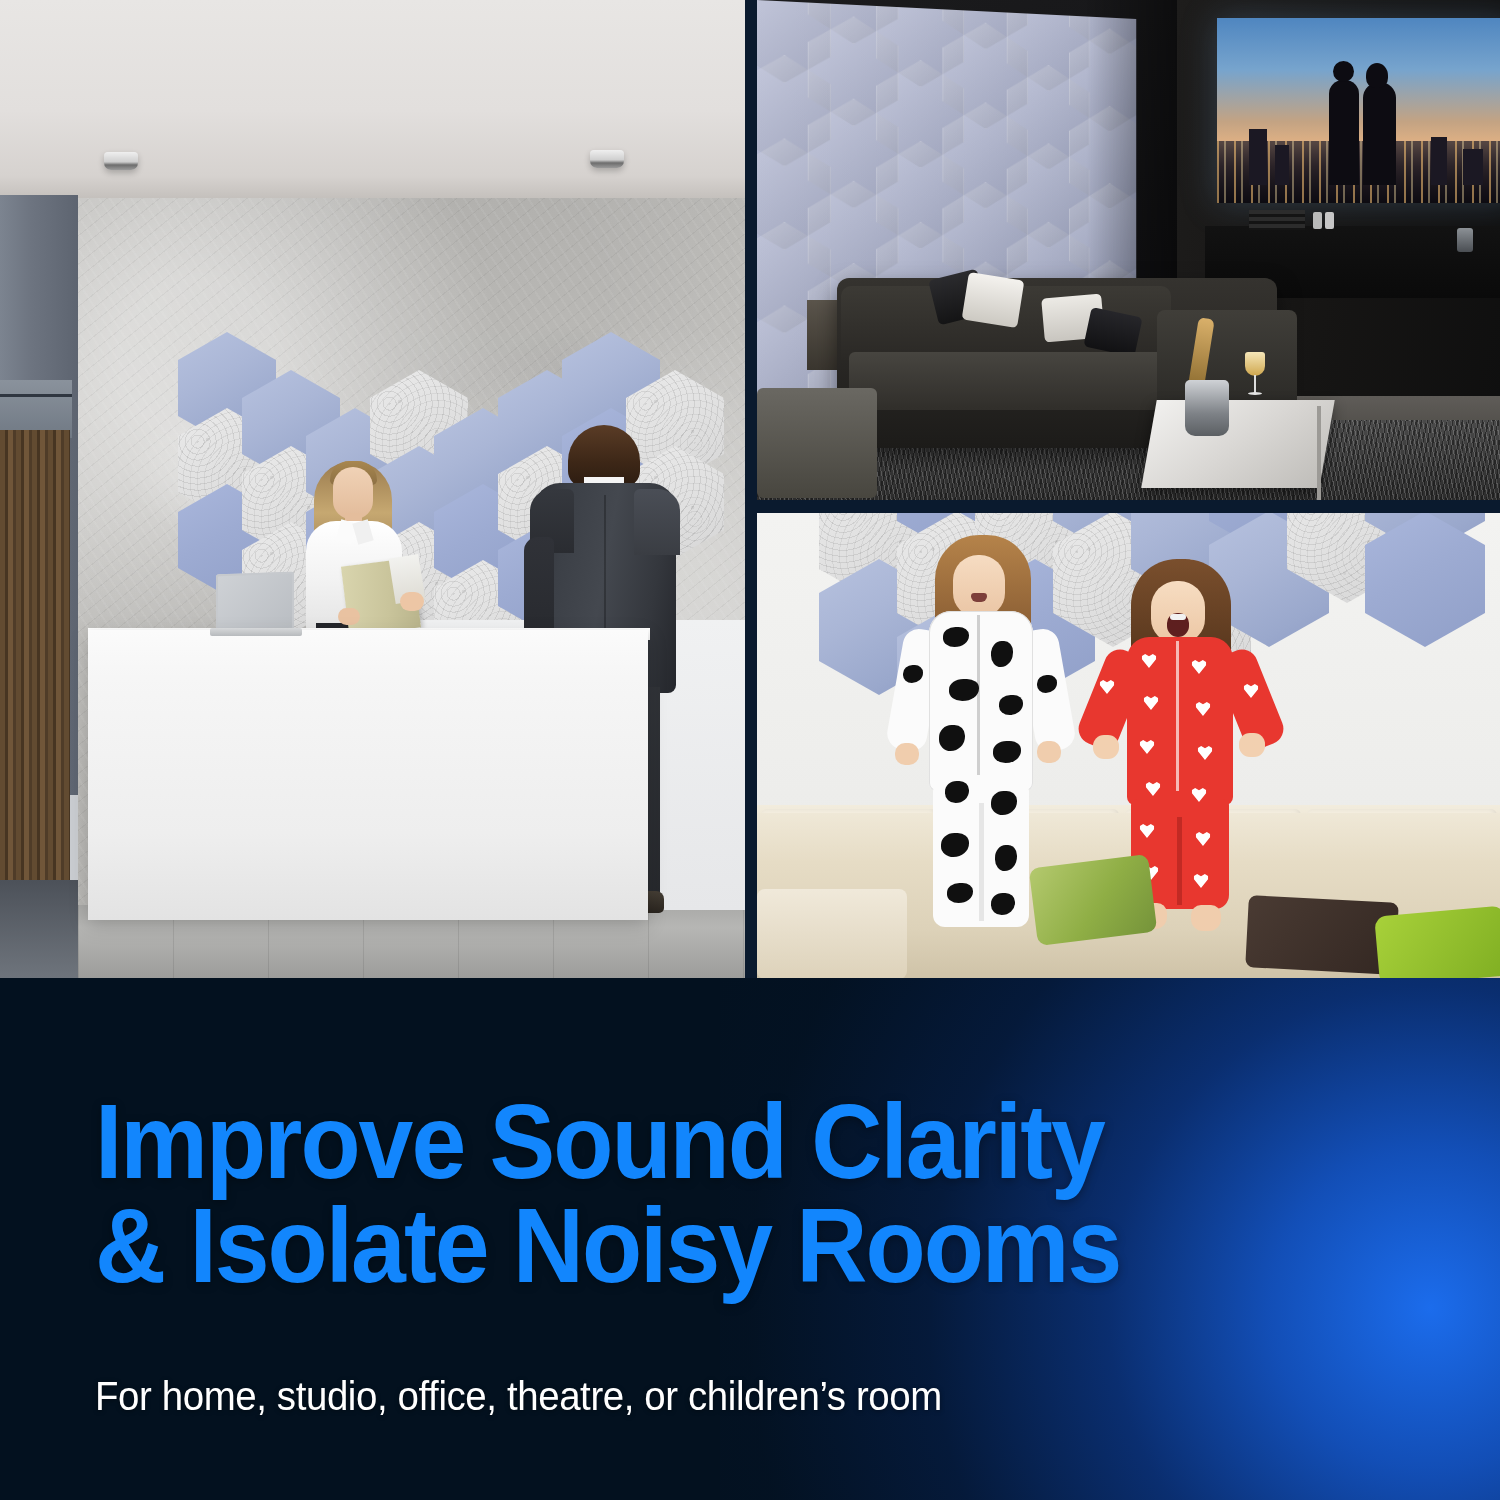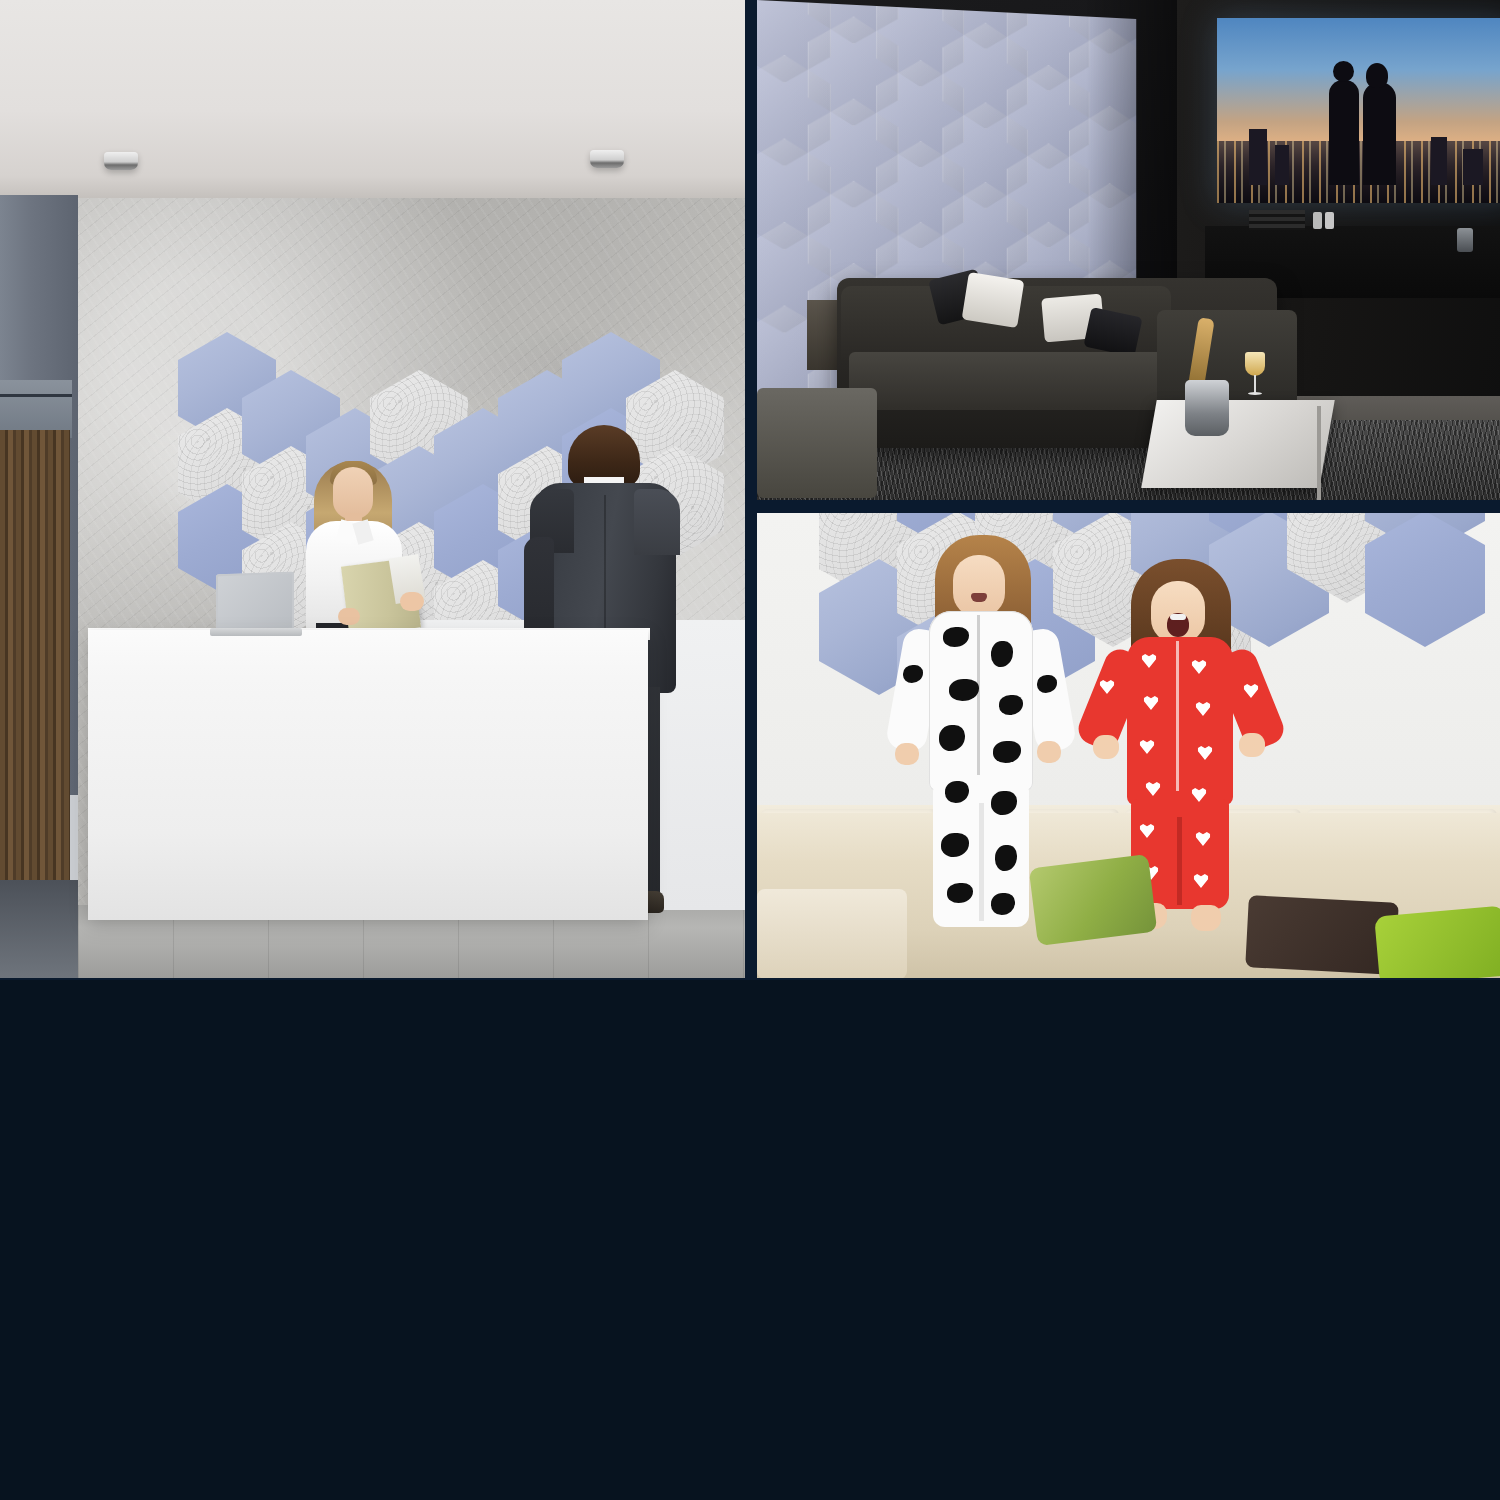--- a/index.html
+++ b/index.html
@@ -661,6 +661,16 @@
     </div>
   </div>
 
+  <div class="banner">
+    <div class="banner-glow"></div>
+    <div class="banner-inner">
+      <div class="headline">
+        <span class="hl-line">Improve Sound Clarity</span>
+        <span class="hl-line">&amp; Isolate Noisy Rooms</span>
+      </div>
+      <div class="subtitle">For home, studio, office, theatre, or children’s room</div>
+    </div>
+  </div>
 
 </div>
 

